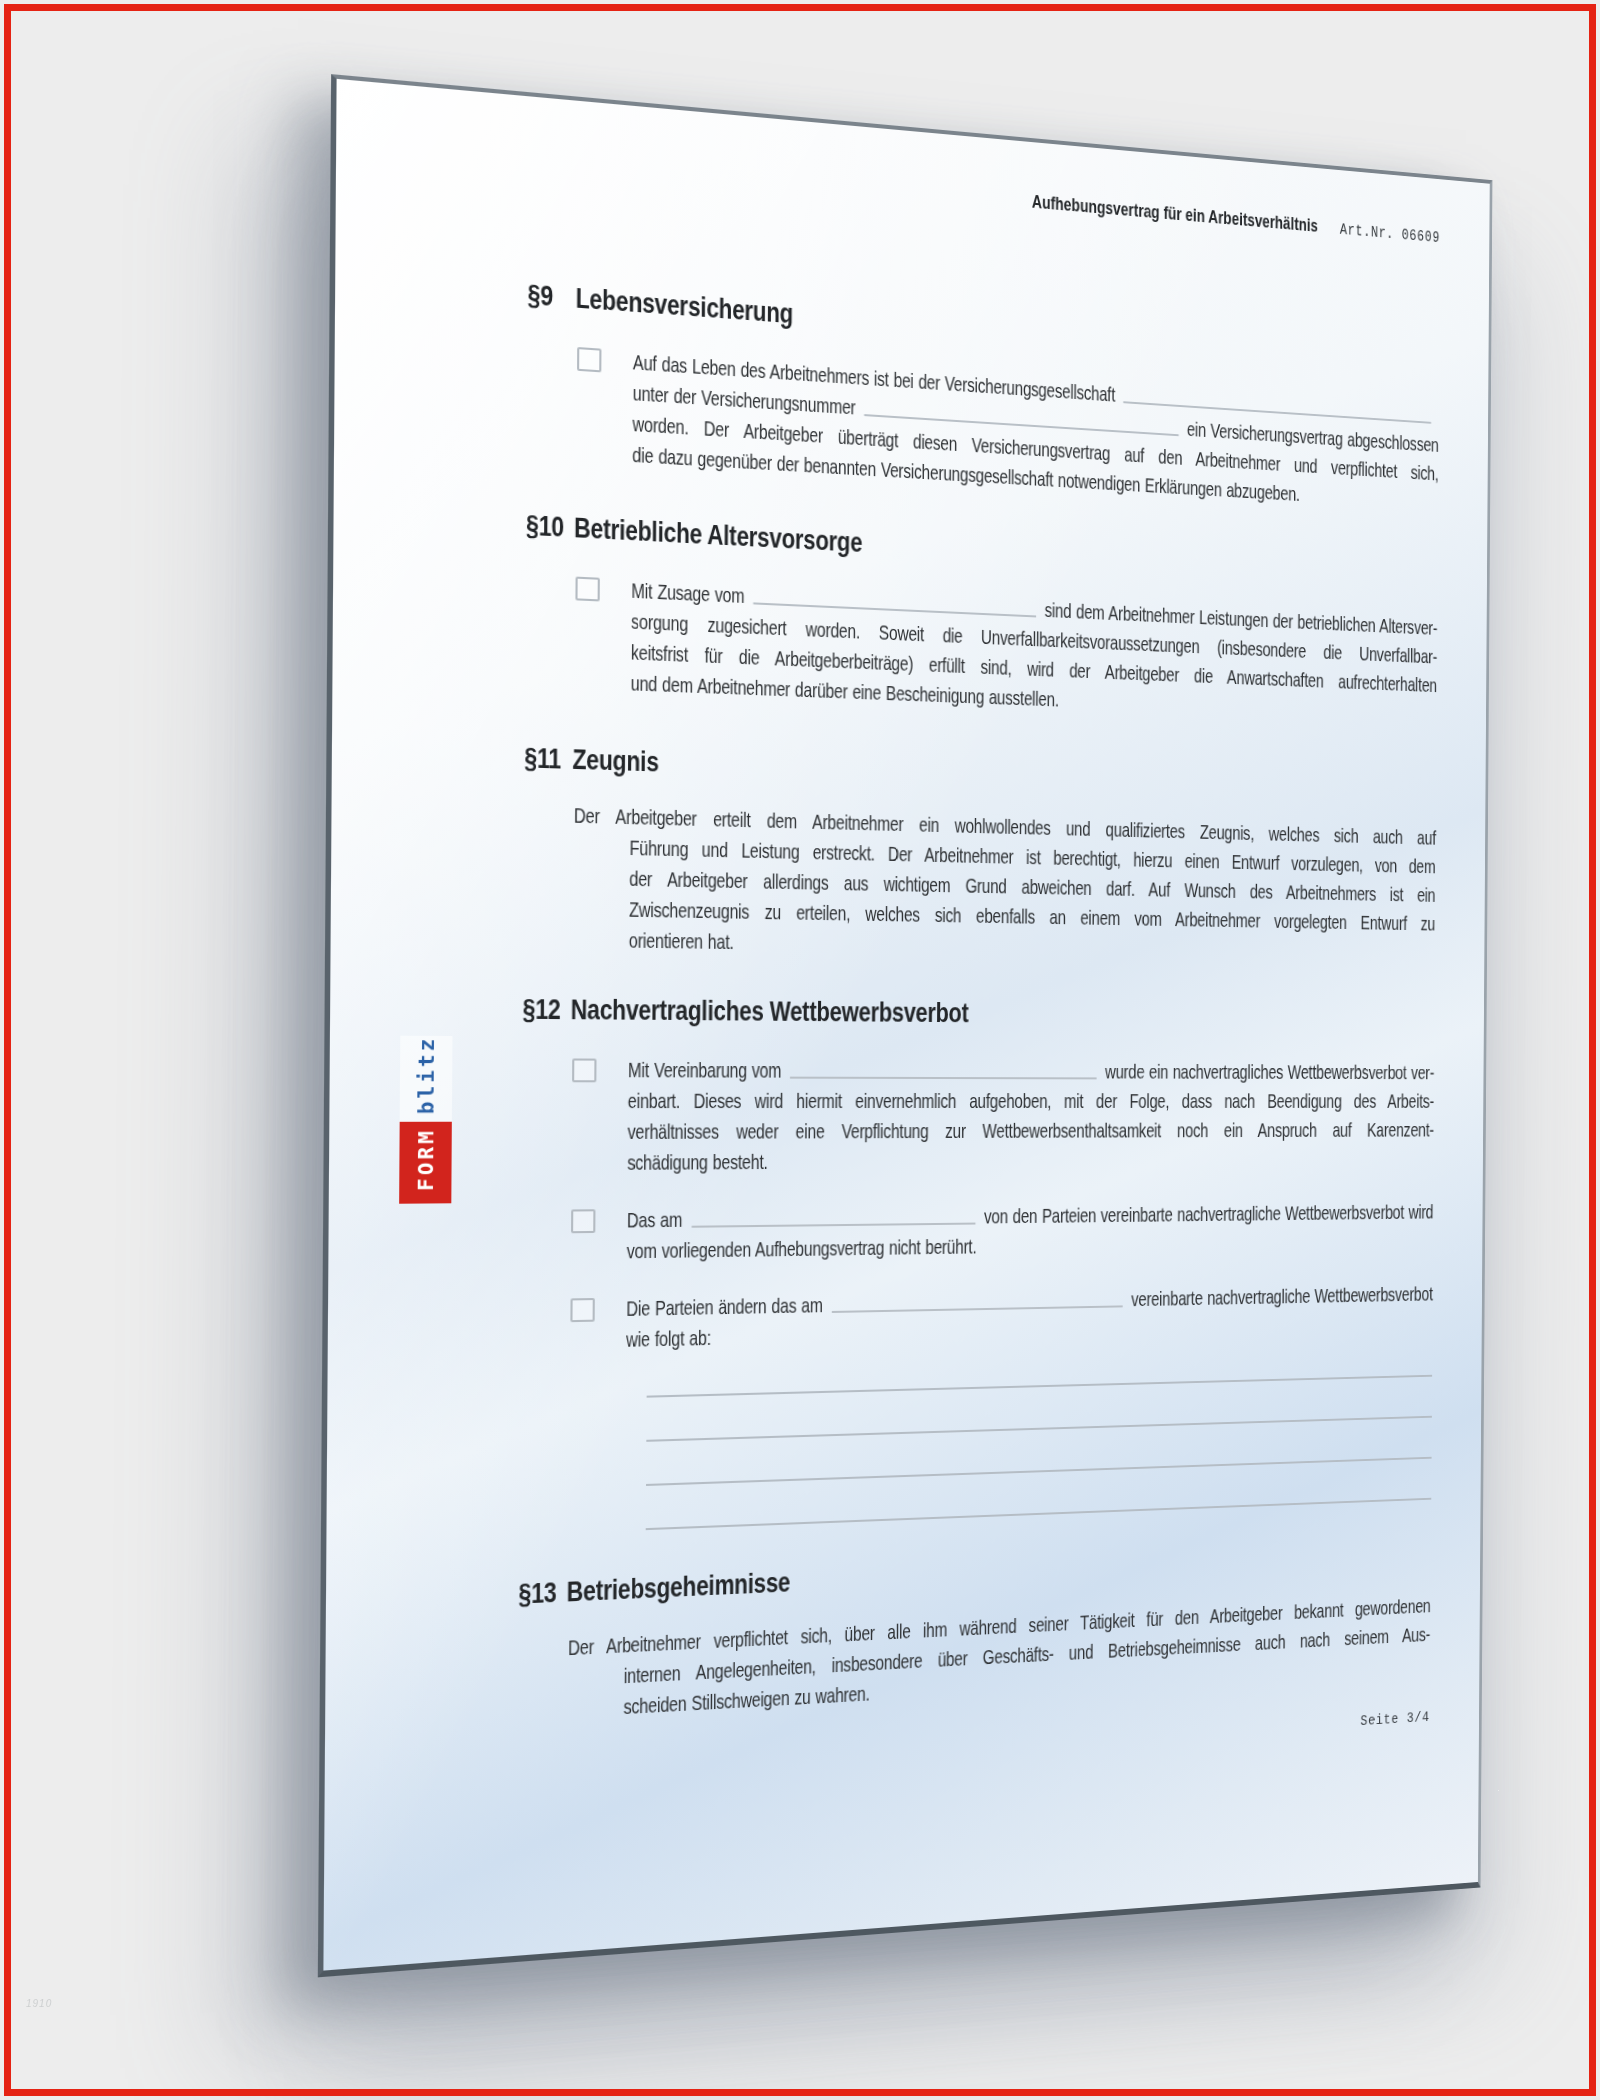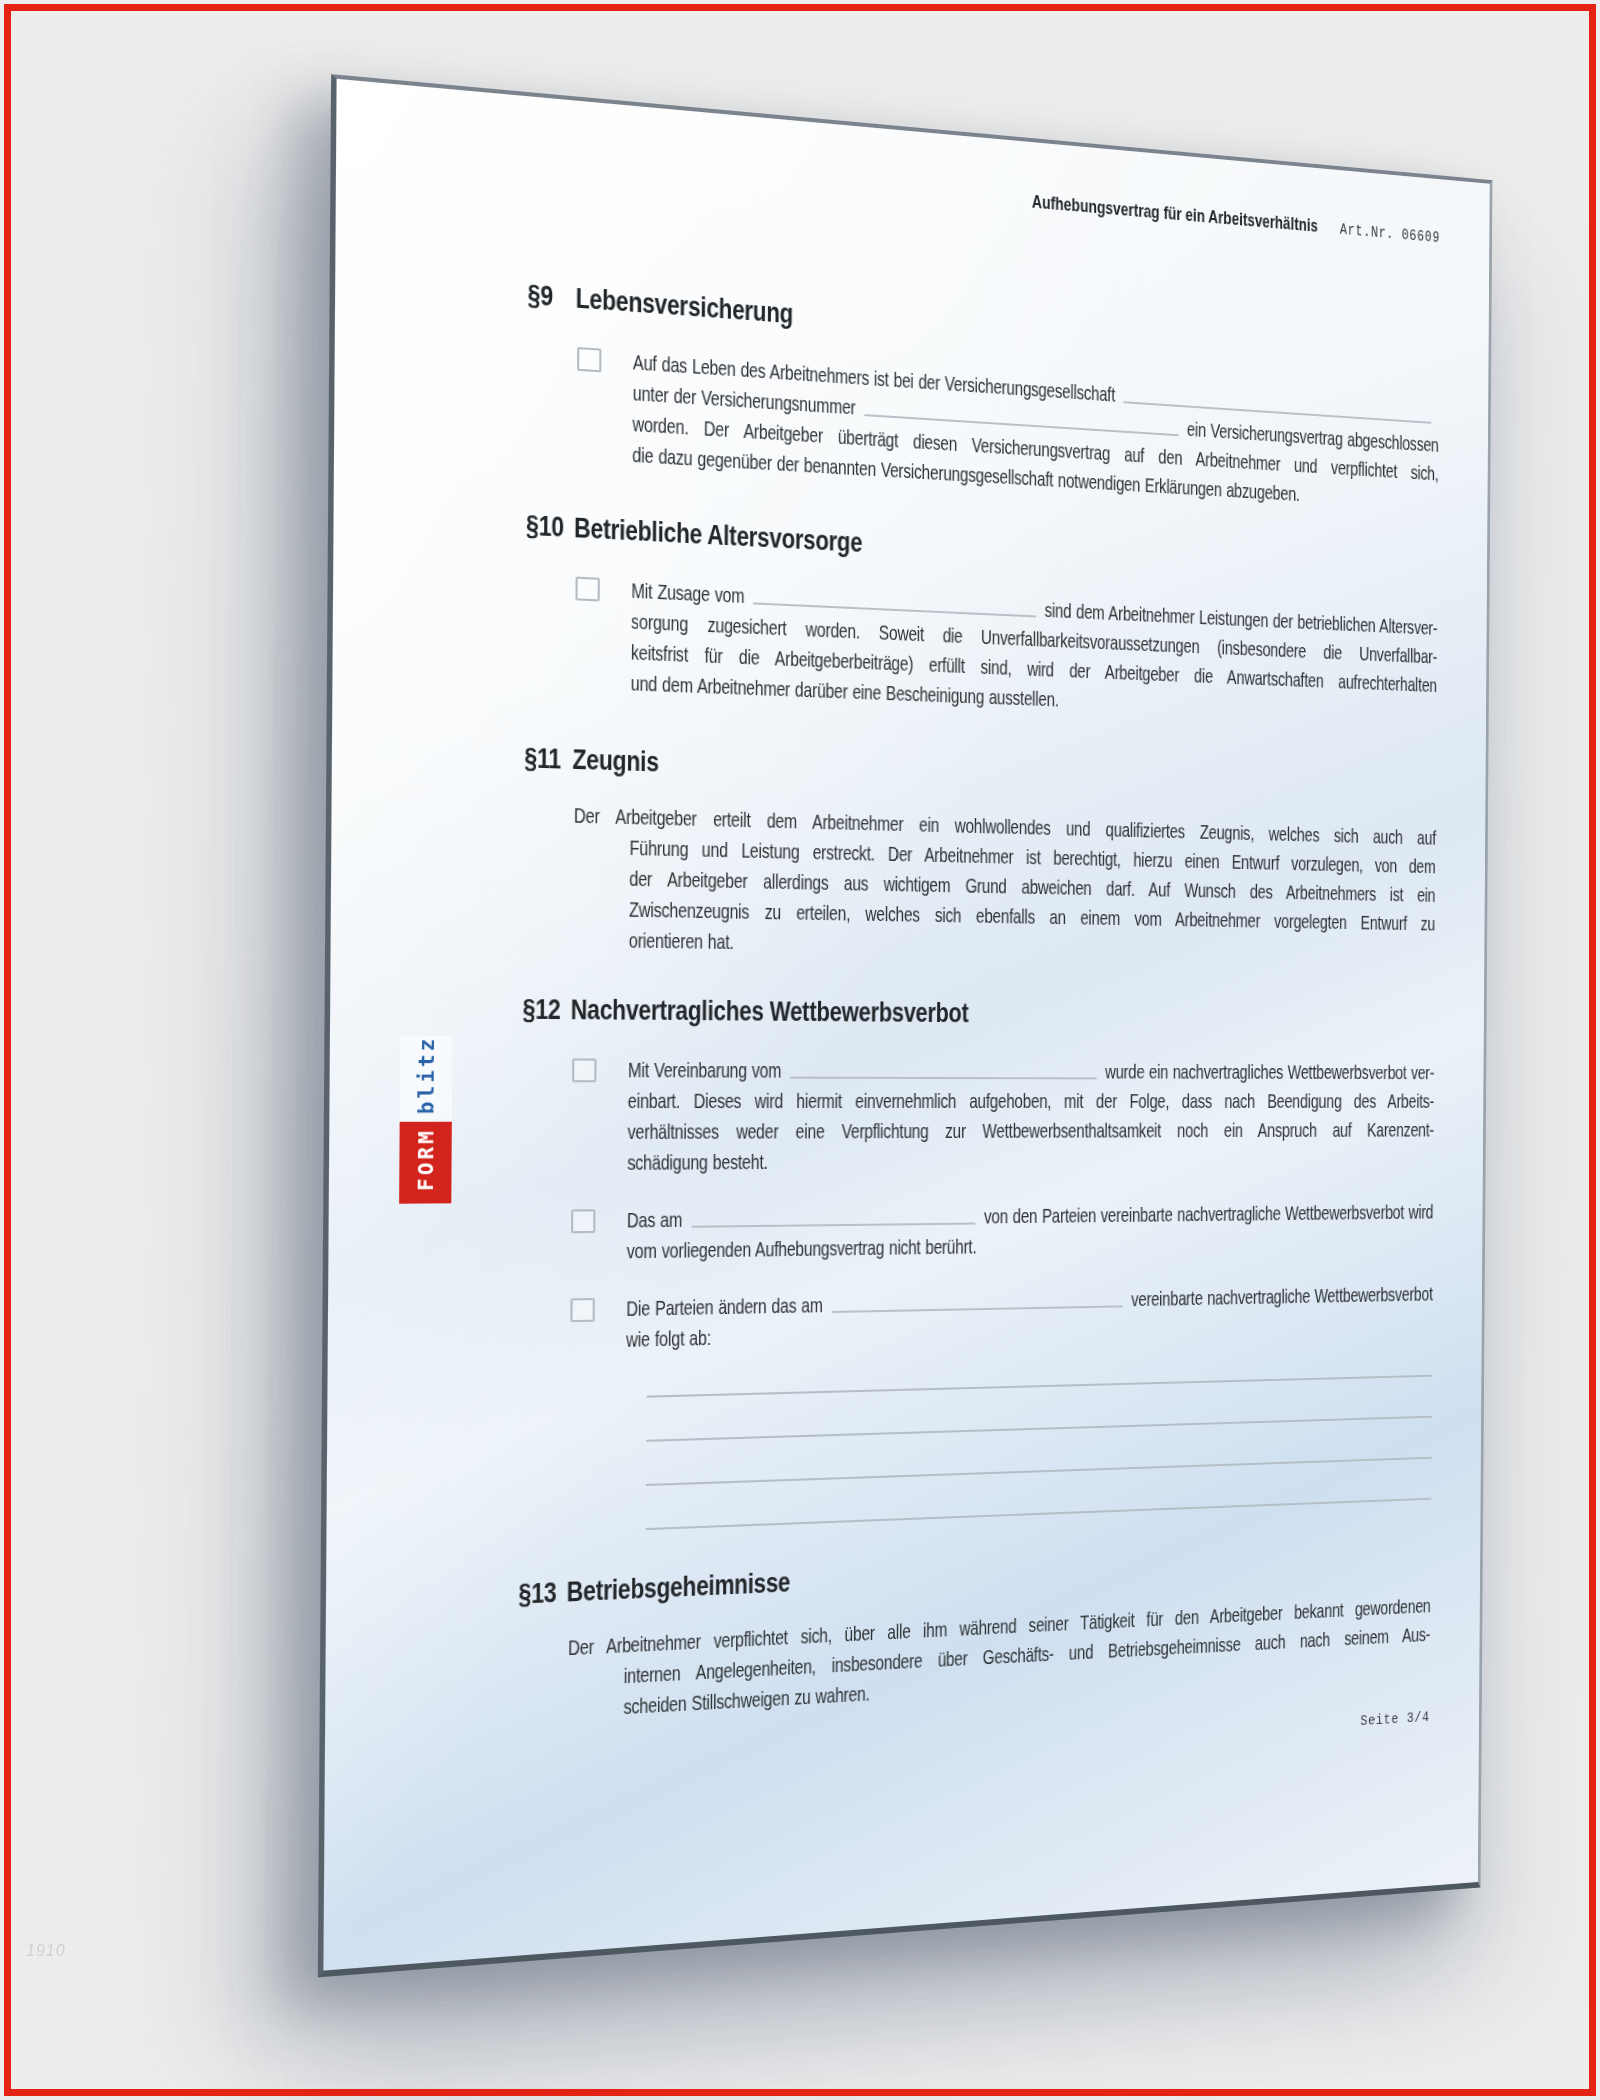--- a/index.html
+++ b/index.html
@@ -22,8 +22,8 @@
 
   
   .watermark {
-    position:absolute; left:26px; top:1942px;
-    font-size:16px; color:rgba(185,188,190,0.6);
+    position:absolute; left:26px; top:1998px;
+    font-size:10px; color:rgba(185,188,190,0.6);
     letter-spacing:1px;
     font-style:italic;
   }

